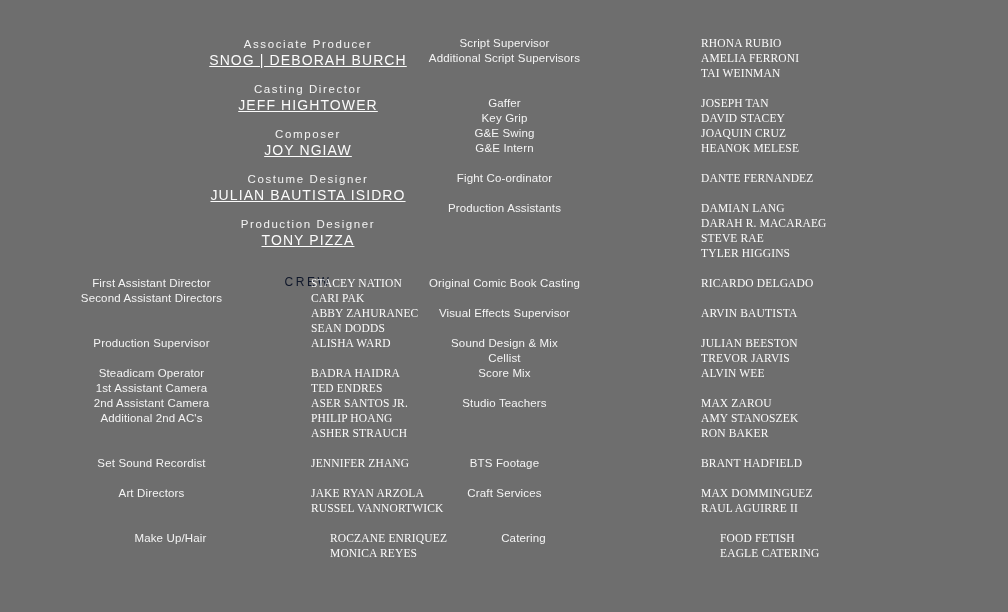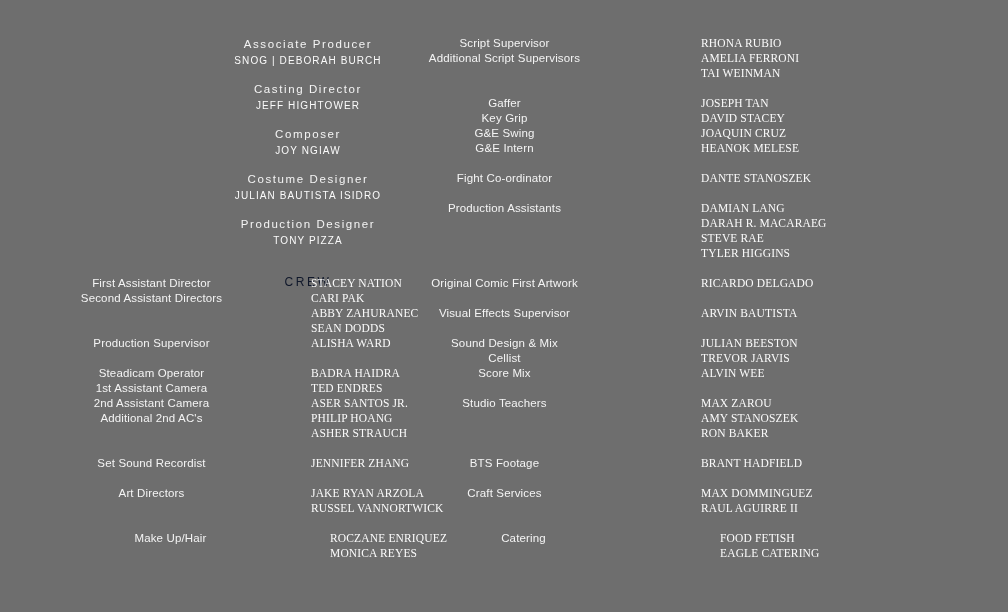--- a/index.html
+++ b/index.html
@@ -38,10 +38,11 @@
     text-align: center;
   }
   .centered-group .name {
-    font-size: 10px;
+    font-size: 14px;
     letter-spacing: 1.1px;
     line-height: 17px;
     color: #fbfbfb;
+    text-decoration: underline;
   }
   .crew-heading {
     margin-top: 26px;

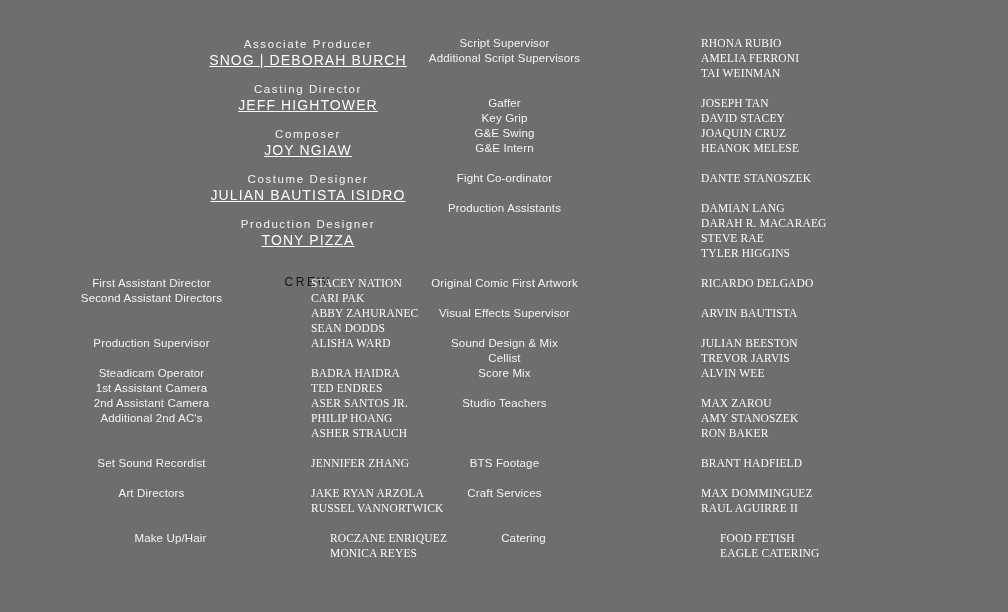--- a/index.html
+++ b/index.html
@@ -239,7 +239,7 @@
         <div class="grp">
           <div class="crline">
             <div class="role">Fight Co-ordinator</div>
-            <div class="name">DANTE STANOSZEK</div>
+            <div class="name">DANTE FERNANDEZ</div>
           </div>
         </div>
         <div class="grp">

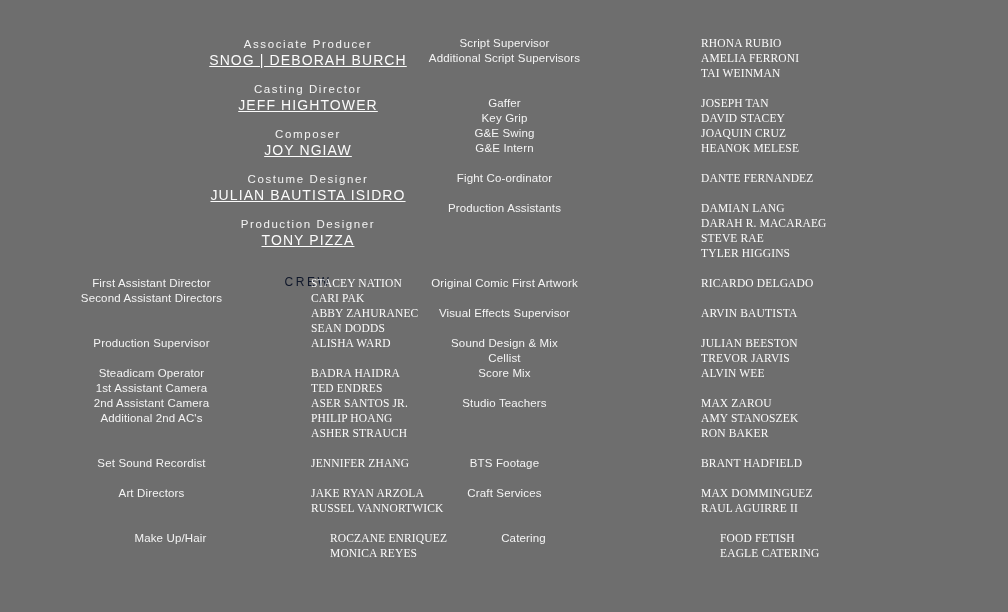--- a/index.html
+++ b/index.html
@@ -262,7 +262,7 @@
         </div>
         <div class="grp">
           <div class="crline">
-            <div class="role">Original Comic First Artwork</div>
+            <div class="role">Original Comic Book Casting</div>
             <div class="name">RICARDO DELGADO</div>
           </div>
         </div>

